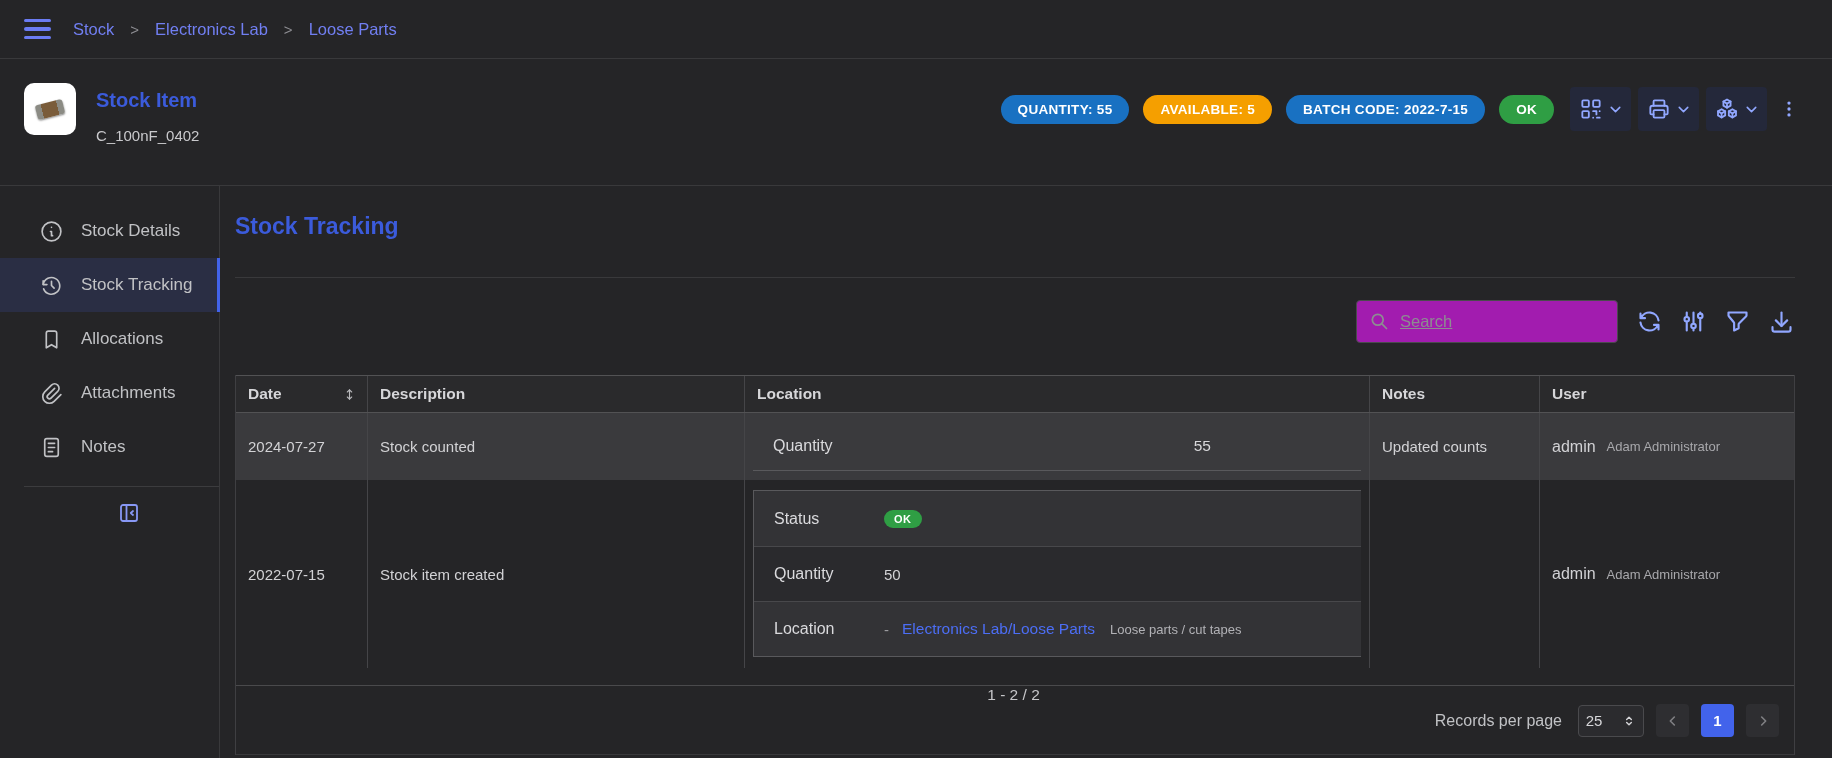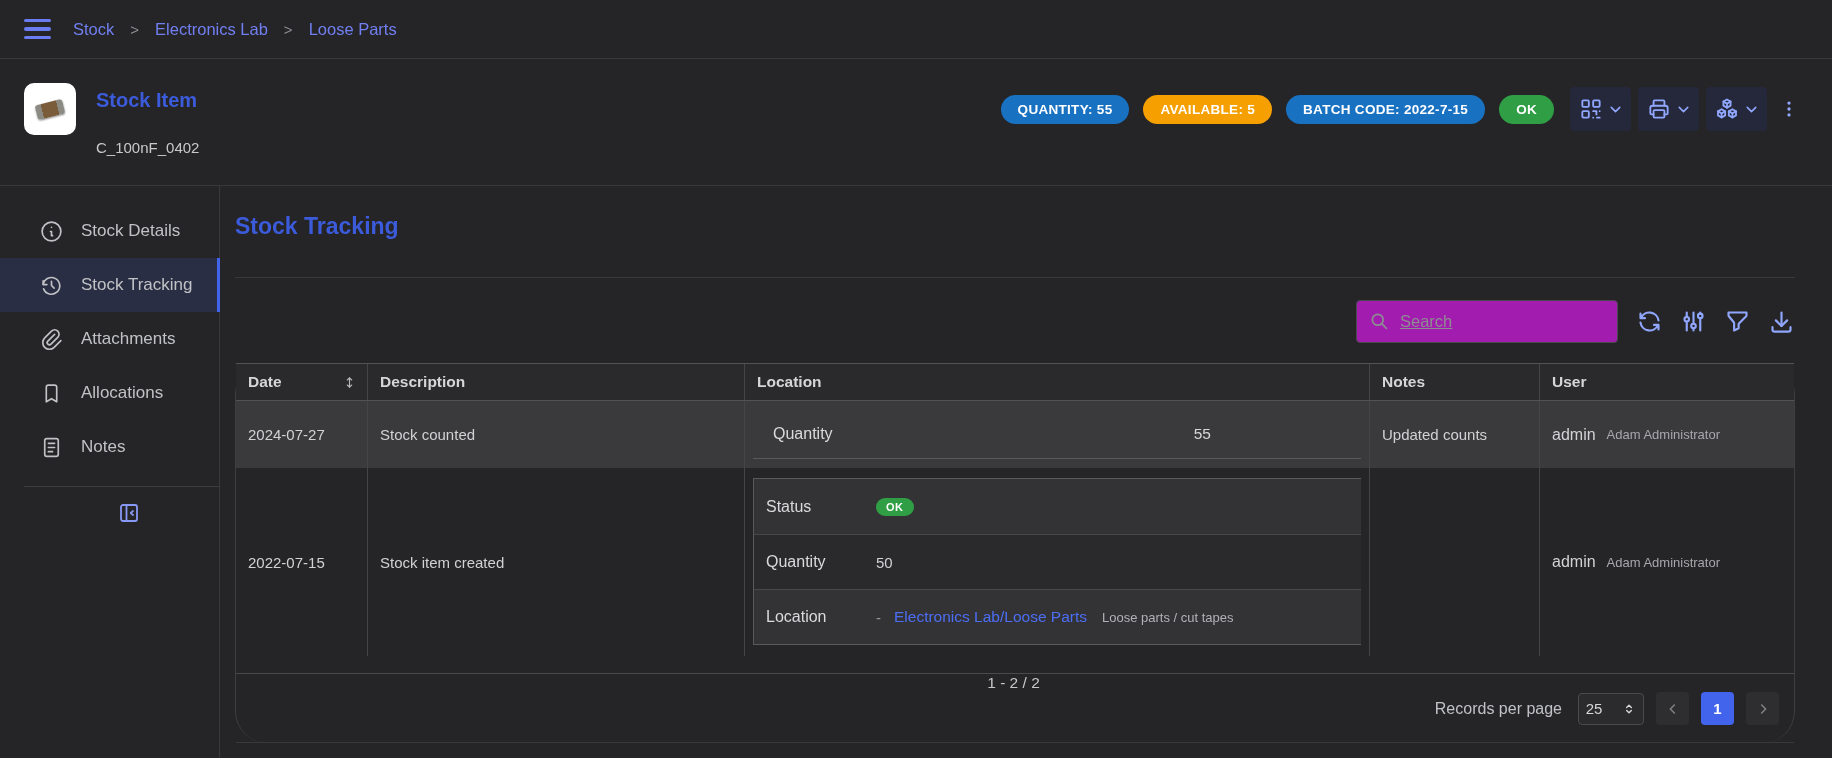--- a/index.html
+++ b/index.html
@@ -22,7 +22,7 @@
          box-shadow:0 1px 2px rgba(0,0,0,.45); }
   .titles { margin-left:20px; }
   .titles h1 { font-size:20px; font-weight:bold; color:#3b5bdb; line-height:22px; margin-top:6px; }
-  .subtitle { margin-top:28px; font-size:15px; color:#c9c9cc; }
+  .subtitle { margin-top:16px; font-size:15px; color:#c9c9cc; }
   .badges { margin-left:auto; display:flex; align-items:center; gap:14px; height:52px; }
   .badge { height:29px; display:flex; align-items:center; padding:0 17px; border-radius:15px;
            color:#fff; font-size:13.5px; font-weight:bold; letter-spacing:.3px; white-space:nowrap; }

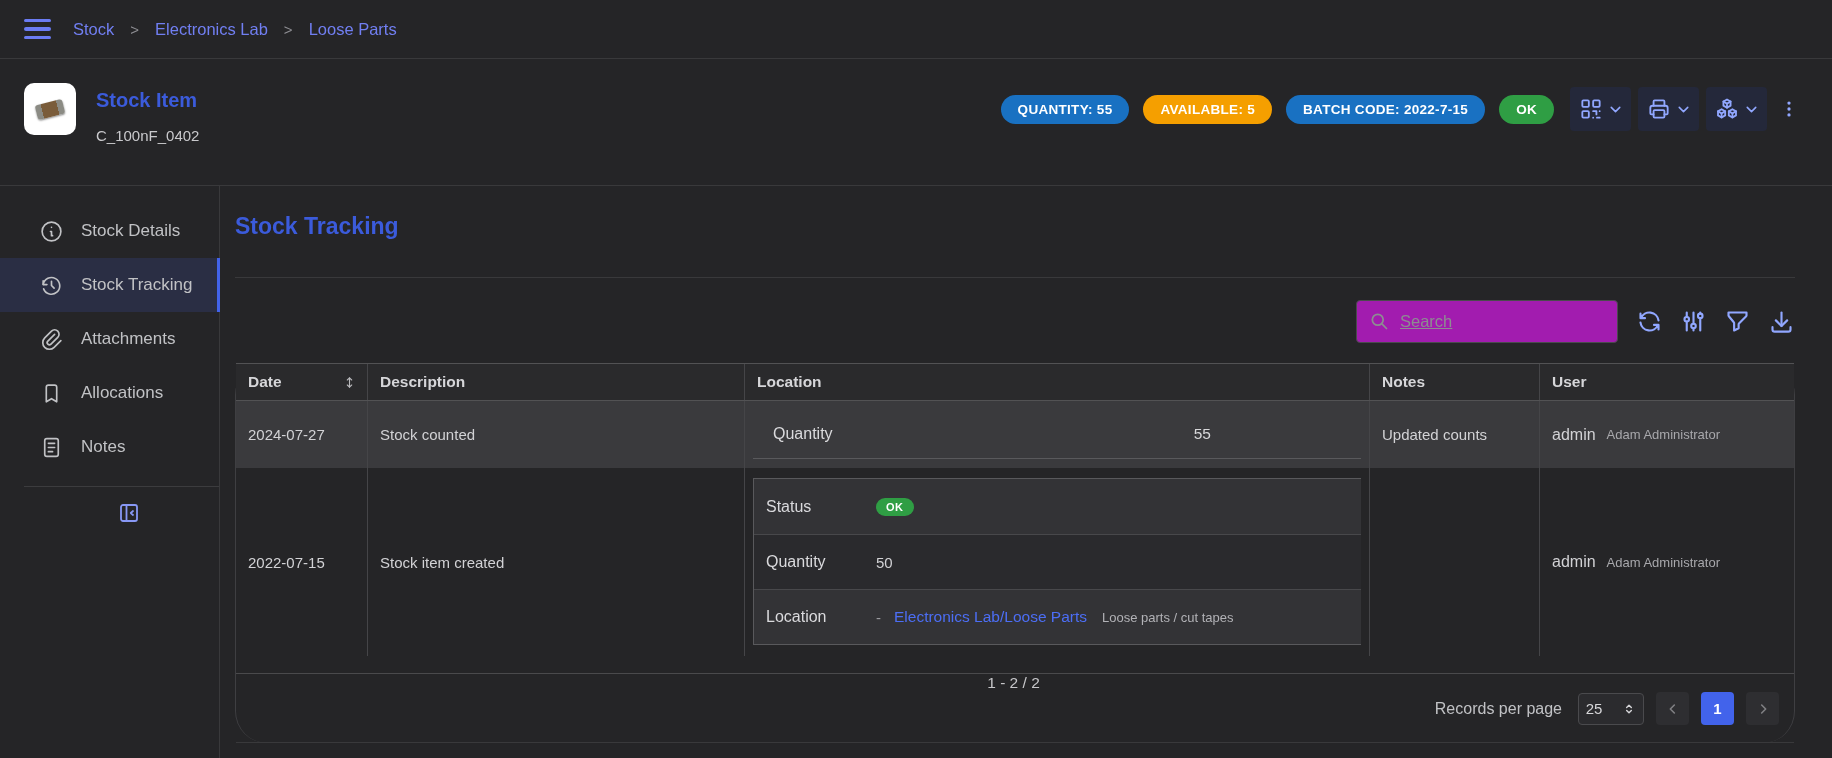--- a/index.html
+++ b/index.html
@@ -230,18 +230,18 @@
       <div class="side-item">
         <span>
           <svg viewBox="0 0 24 24" fill="none" stroke="currentColor" stroke-width="1.6" stroke-linecap="round" stroke-linejoin="round">
+            <path d="M9 4h6a2 2 0 0 1 2 2v14l-5-3-5 3V6a2 2 0 0 1 2-2z"></path>
+          </svg>
+        </span>
+        <span>Allocations</span>
+      </div>
+      <div class="side-item">
+        <span>
+          <svg viewBox="0 0 24 24" fill="none" stroke="currentColor" stroke-width="1.6" stroke-linecap="round" stroke-linejoin="round">
             <path d="M15 7l-6.5 6.5a1.5 1.5 0 0 0 3 3l6.5-6.5a3 3 0 0 0-6-6l-6.5 6.5a4.5 4.5 0 0 0 9 9L21 13"></path>
           </svg>
         </span>
         <span>Attachments</span>
-      </div>
-      <div class="side-item">
-        <span>
-          <svg viewBox="0 0 24 24" fill="none" stroke="currentColor" stroke-width="1.6" stroke-linecap="round" stroke-linejoin="round">
-            <path d="M9 4h6a2 2 0 0 1 2 2v14l-5-3-5 3V6a2 2 0 0 1 2-2z"></path>
-          </svg>
-        </span>
-        <span>Allocations</span>
       </div>
       <div class="side-item">
         <span>

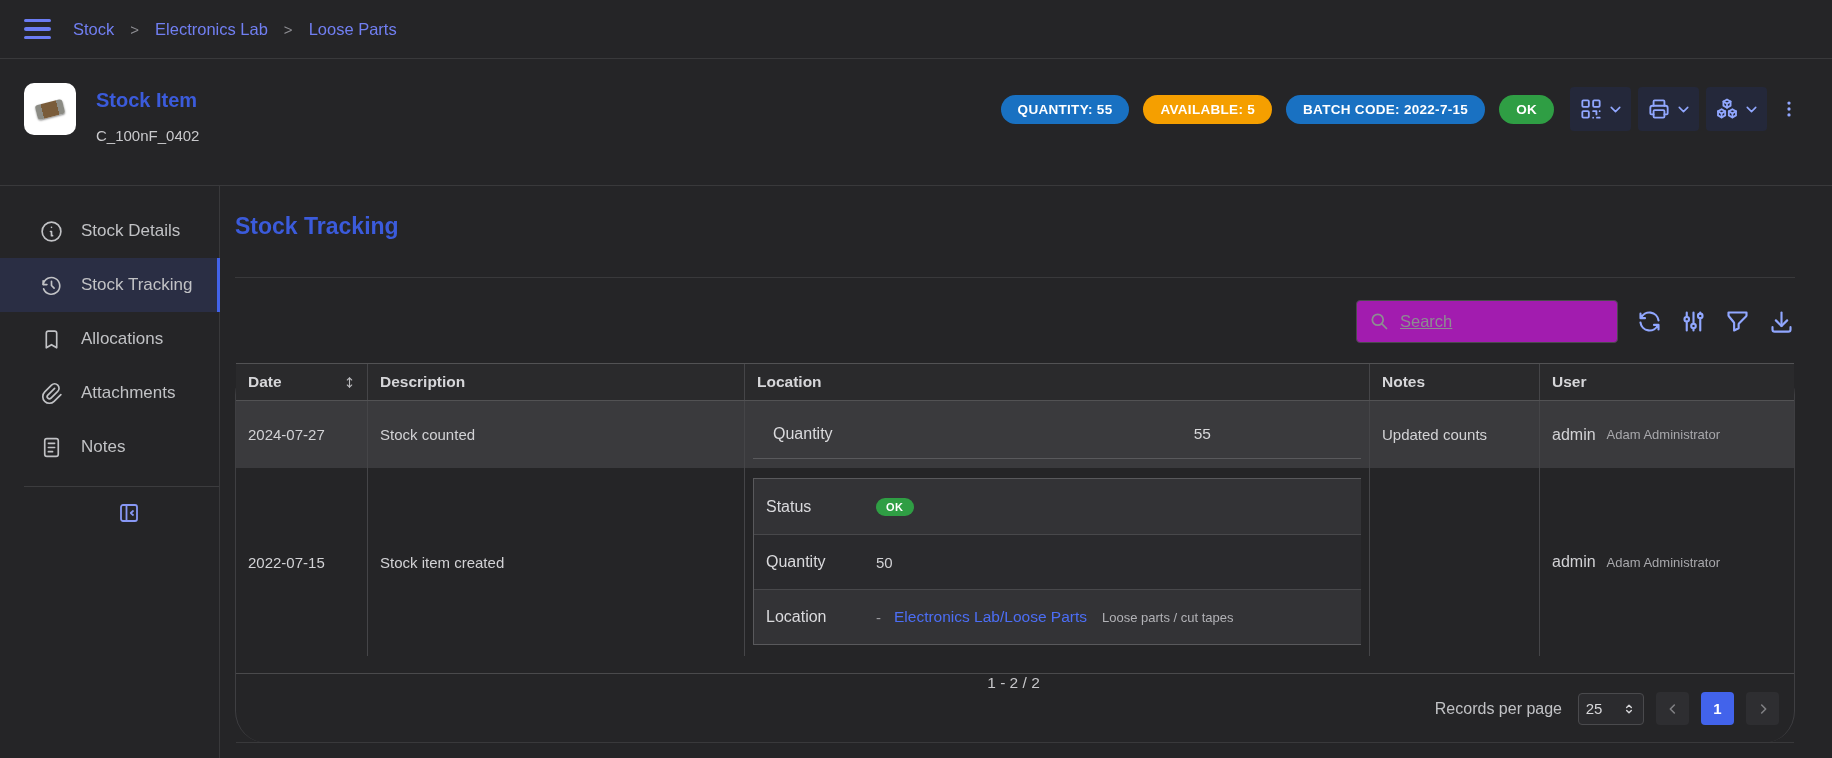--- a/index.html
+++ b/index.html
@@ -61,7 +61,7 @@
   .tool-btn svg { width:27px; height:27px; }
 
   
-  .tbl { margin-top:20px; border-left:1px solid #3f3f42; border-right:1px solid #3f3f42; font-size:15px;border-radius:32px; }
+  .tbl { margin-top:32px; border-left:1px solid #3f3f42; border-right:1px solid #3f3f42; font-size:15px; }
   .t-cell { border-right:1px solid #454548; padding-left:12px; height:100%; display:flex; align-items:center; overflow:hidden; }
   .t-cell:last-child { border-right:none; }
   .c-date { width:132px; flex:none; }

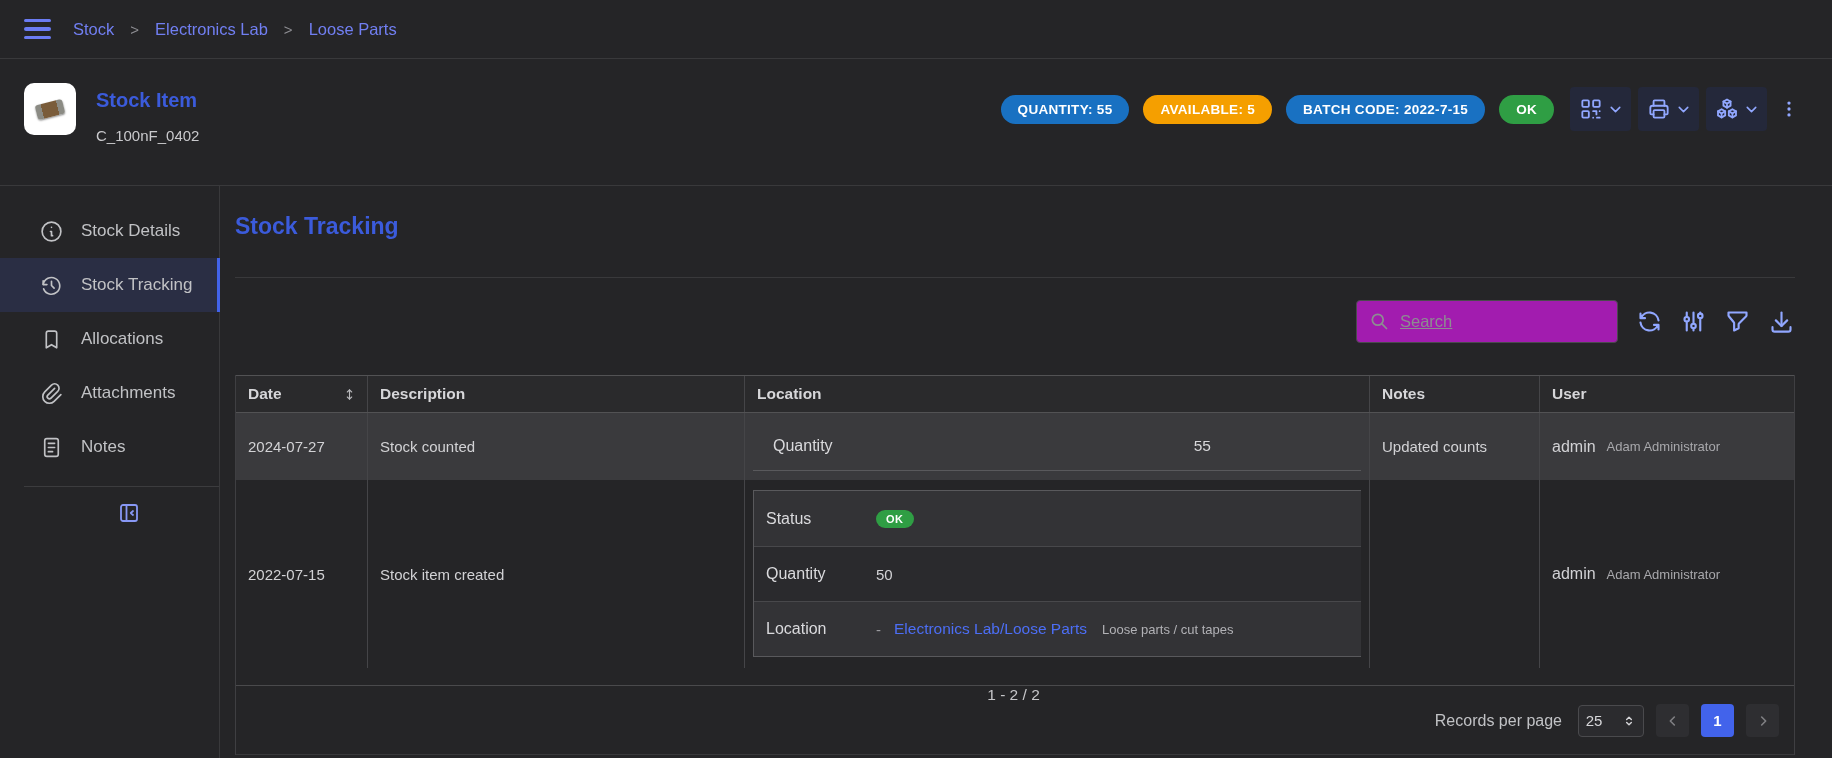--- a/index.html
+++ b/index.html
@@ -82,7 +82,7 @@
   .d-value-right { flex:1; text-align:right; padding-right:150px; font-size:15.5px; color:#d8d8db; }
   .details-cell-2 { display:block; padding:10px 8px 0 8px; }
   .nested { border:1px solid #59595c; border-right:none; }
-  .n-row { height:55px; display:flex; align-items:center; padding-left:12px; }
+  .n-row { height:55px; display:flex; align-items:center; padding-left:20px; }
   .n-row.odd { background:#333336; }
   .n-row.even { background:#2a2a2d; }
   .n-row + .n-row { border-top:1px solid #48484b; }

